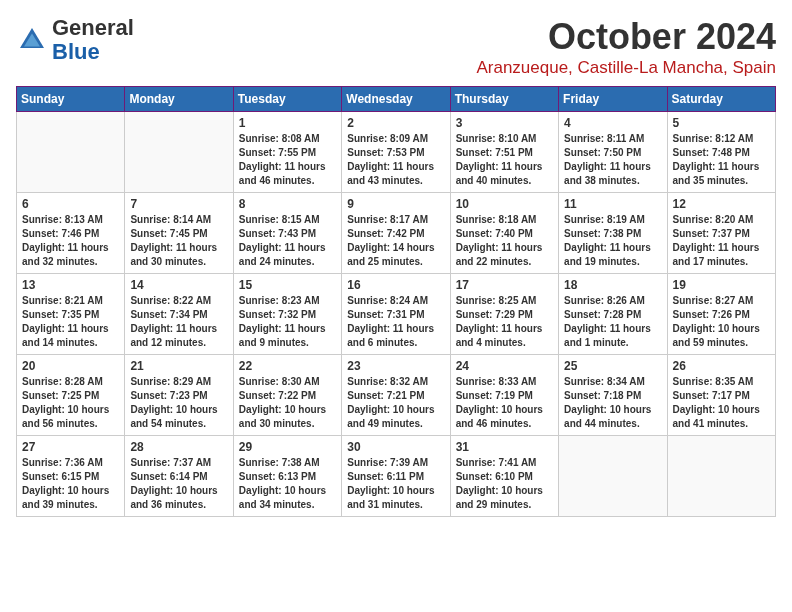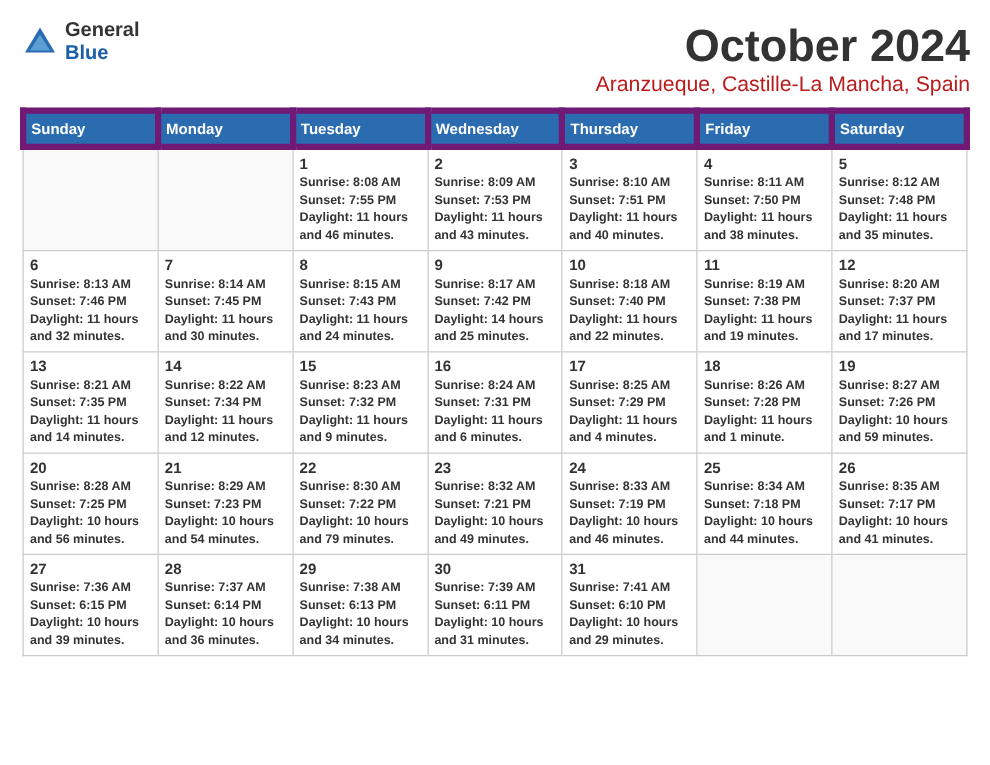--- a/index.html
+++ b/index.html
@@ -22,7 +22,7 @@
       gap: 4px;
     }
     .logo-text {
-      font-size: 16px;
+      font-size: 22px;
       font-weight: bold;
       color: #333;
       line-height: 1.1;

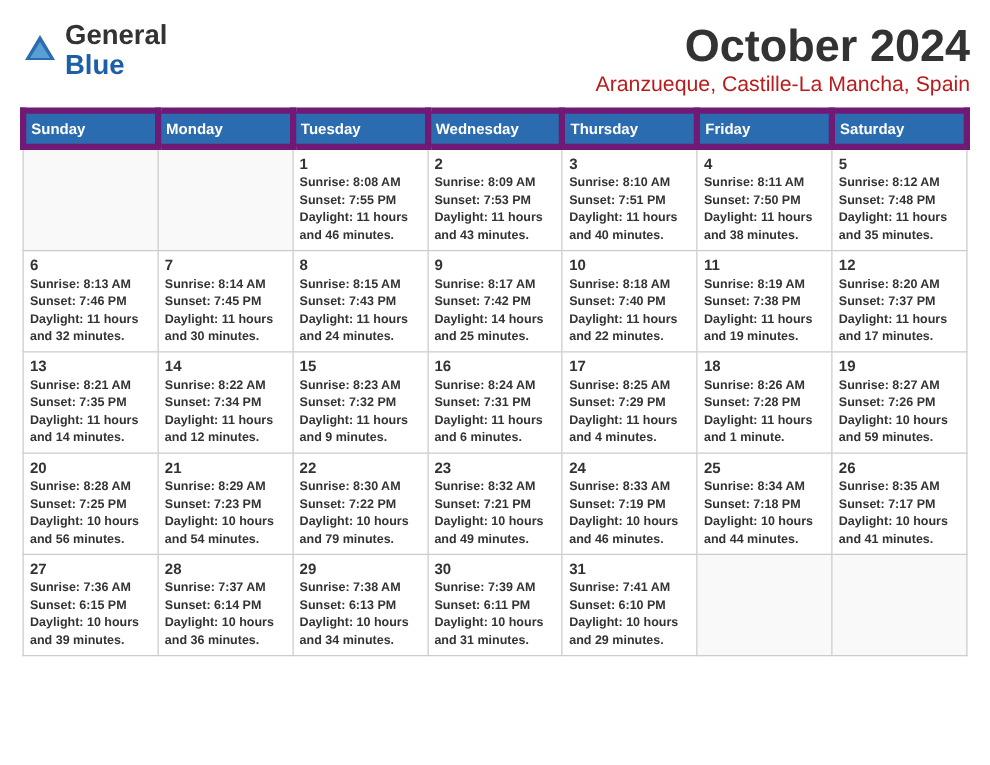--- a/index.html
+++ b/index.html
@@ -56,7 +56,7 @@
       font-weight: bold;
       padding: 5px 4px;
       text-align: left;
-      border: 5px solid #701a75;
+      border: 1px solid #701a75;
     }
     td {
       border: 1px solid #ccc;

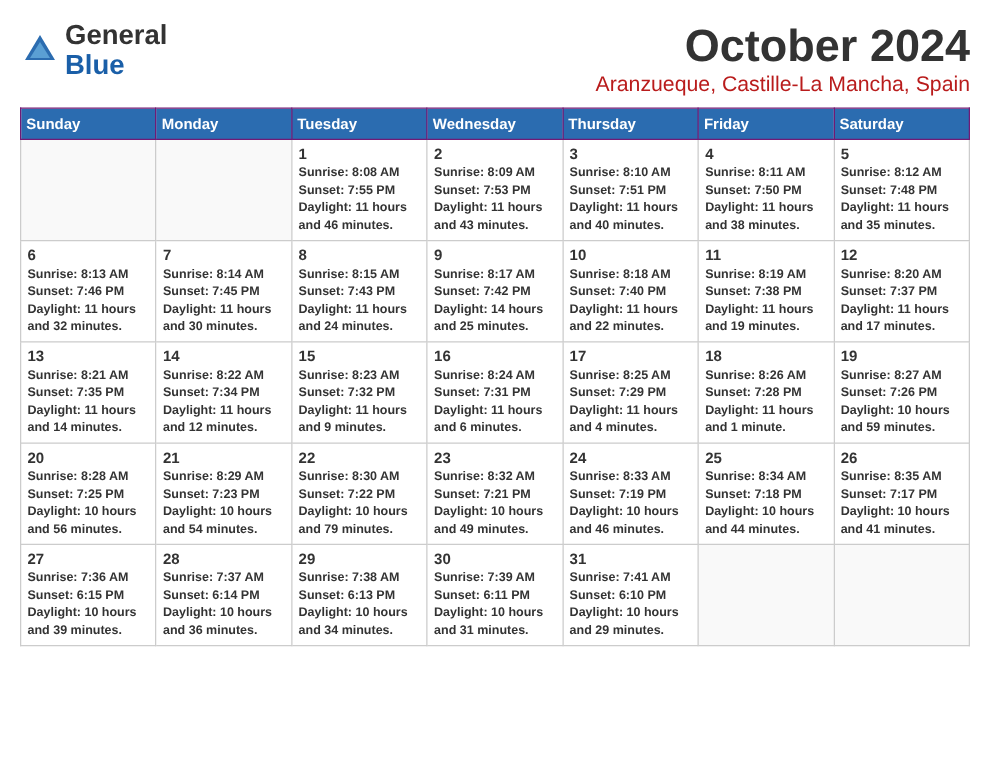--- a/index.html
+++ b/index.html
@@ -298,7 +298,7 @@
           <div class="cell-content">
             <div>Sunrise: 8:30 AM</div>
             <div>Sunset: 7:22 PM</div>
-            <div>Daylight: 10 hours and 79 minutes.</div>
+            <div>Daylight: 10 hours and 30 minutes.</div>
           </div>
         </td>
         <td>

